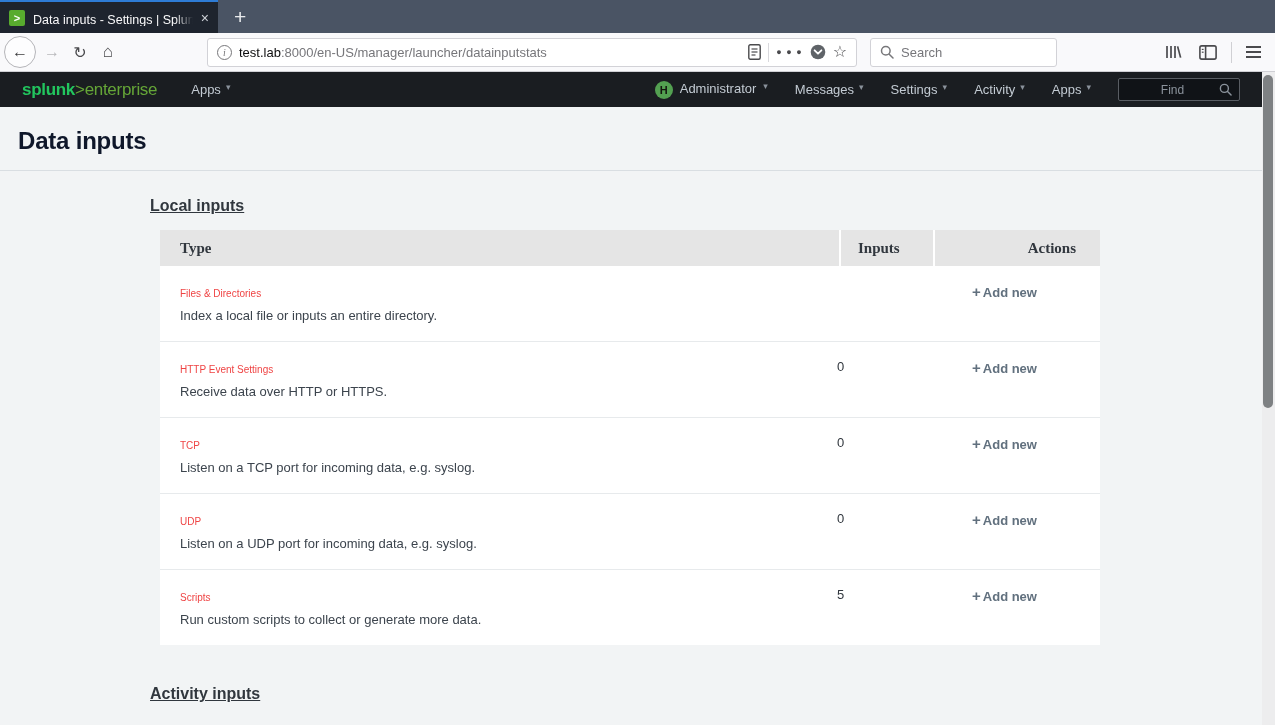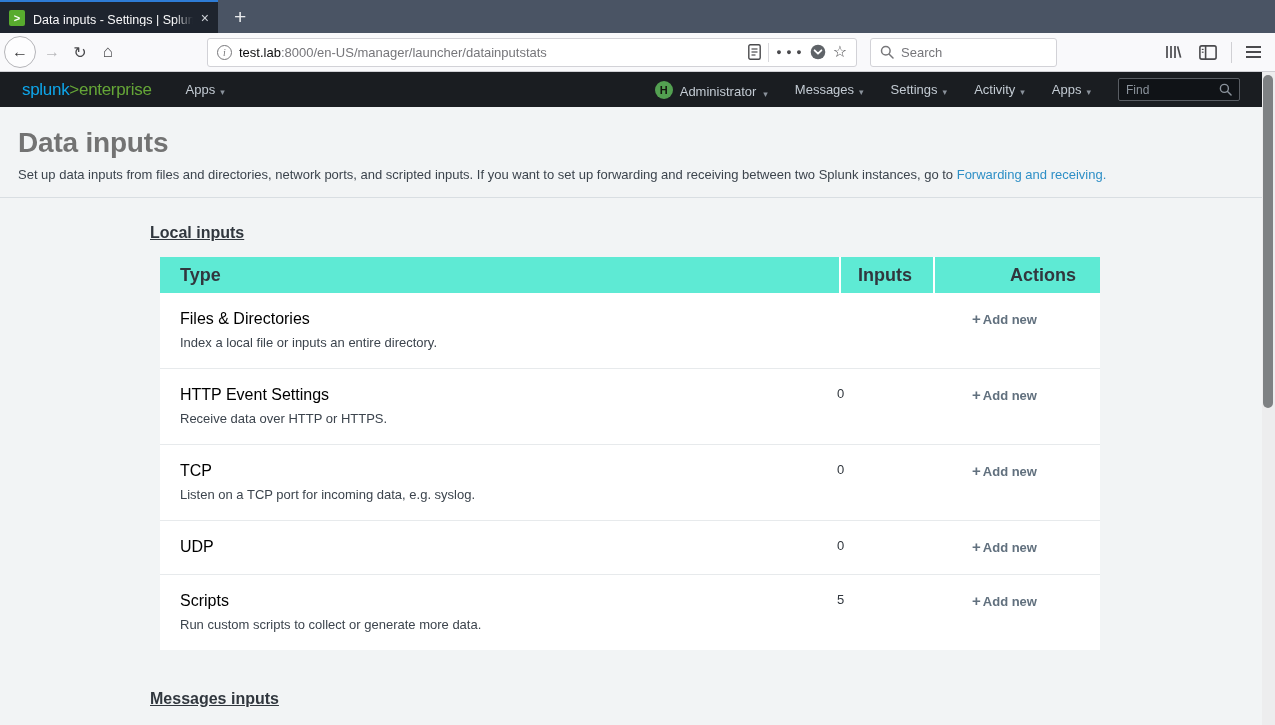--- a/index.html
+++ b/index.html
@@ -78,7 +78,7 @@
     height:35px; background:#1a1d21; display:flex; align-items:center; padding-left:22px;
   }
   .logo { font-size:17px; letter-spacing:-0.3px; white-space:nowrap; }
-  .logo-primary { color:#0ea5e9; font-weight:normal; }
+  .logo-primary { color:#22c55e; font-weight:bold; }
   .logo-secondary { color:#65a637; font-weight:normal; }
   .nav-item { font-size:13px; color:#c3cbd3; display:flex; align-items:flex-end; gap:5px; white-space:nowrap; }
   .caret { font-size:9px; color:#8a929b; }

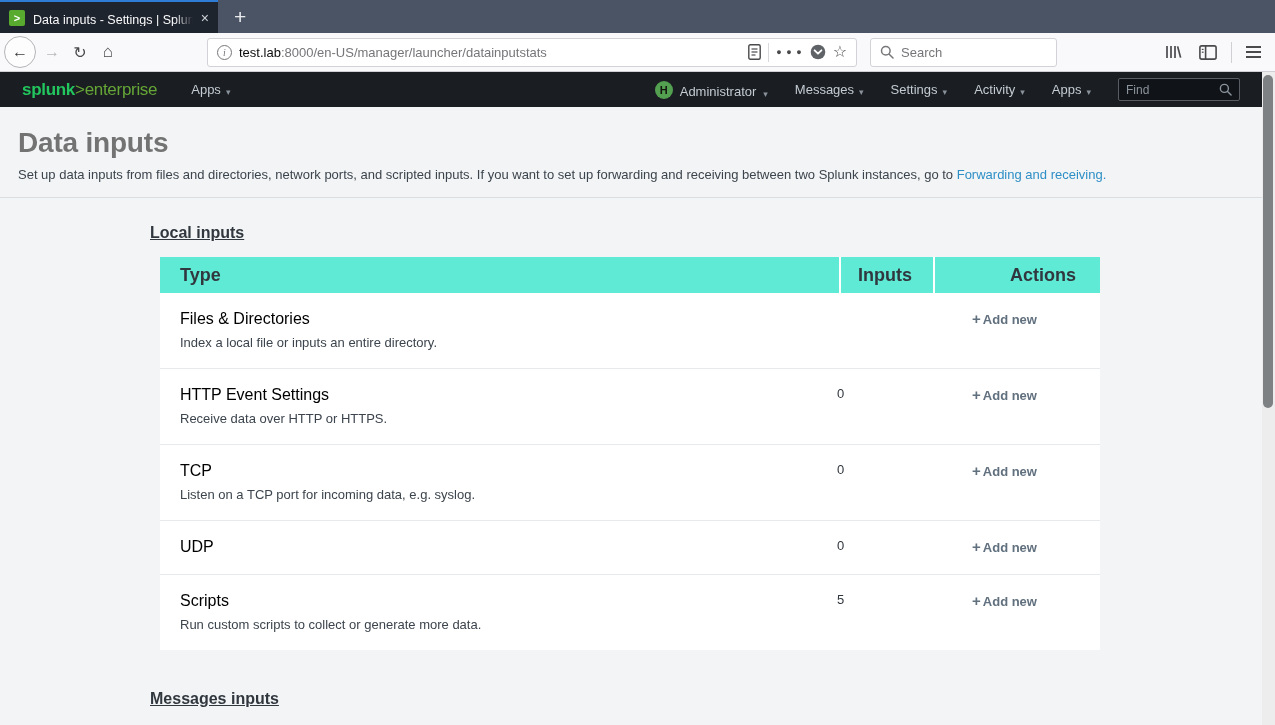--- a/index.html
+++ b/index.html
@@ -80,7 +80,7 @@
   .logo { font-size:17px; letter-spacing:-0.3px; white-space:nowrap; }
   .logo-primary { color:#22c55e; font-weight:bold; }
   .logo-secondary { color:#65a637; font-weight:normal; }
-  .nav-item { font-size:13px; color:#c3cbd3; display:flex; align-items:flex-end; gap:5px; white-space:nowrap; }
+  .nav-item { font-size:13px; color:#c3cbd3; display:flex; align-items:flex-start; gap:5px; white-space:nowrap; }
   .caret { font-size:9px; color:#8a929b; }
   .apps-menu { margin-left:34px; }
   .nav-right { margin-left:auto; display:flex; align-items:center; gap:27px; margin-right:22px; }

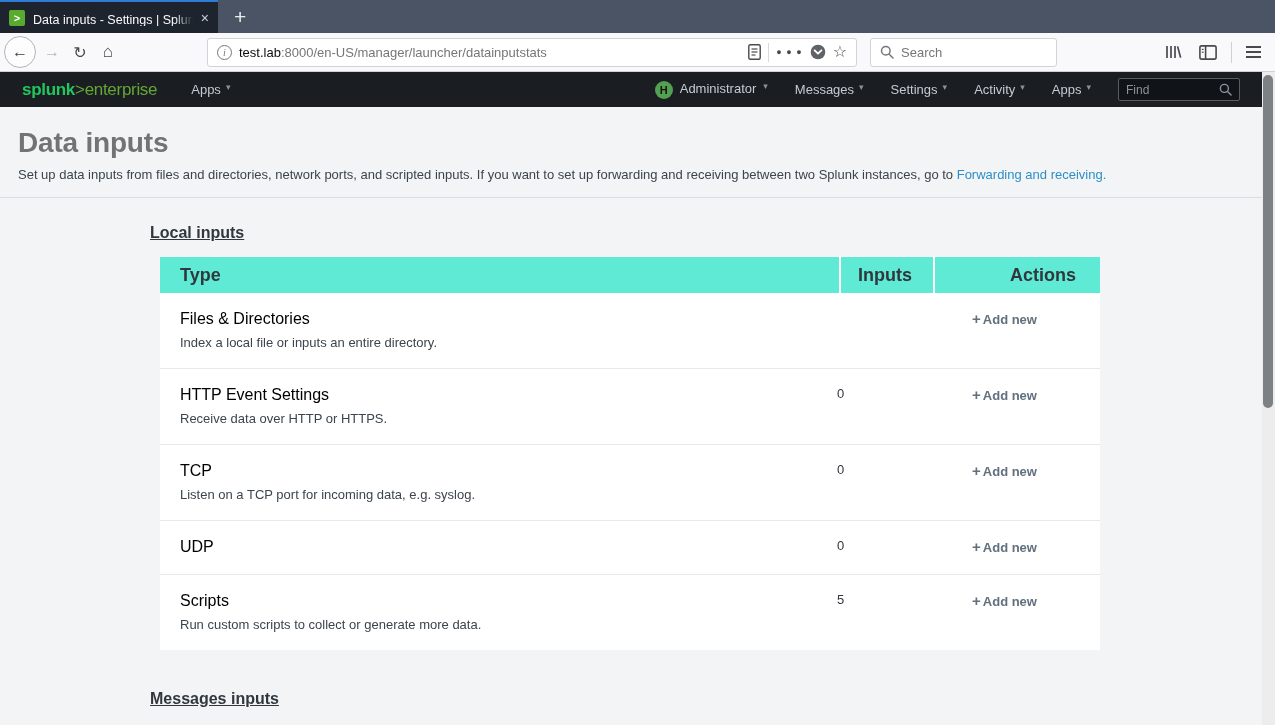--- a/index.html
+++ b/index.html
@@ -94,7 +94,7 @@
     width:122px; height:23px; border:1px solid #595d63; border-radius:2px;
     display:flex; align-items:center; padding:0 7px; background:#101317;
   }
-  .find-placeholder { font-size:12px; color:#8b939c; flex:1; }
+  .find-placeholder { font-size:12px; color:#8b939c; flex:1;text-align:center; }
 
   
   .page { height:618px; background:#f2f4f5; overflow:hidden; }

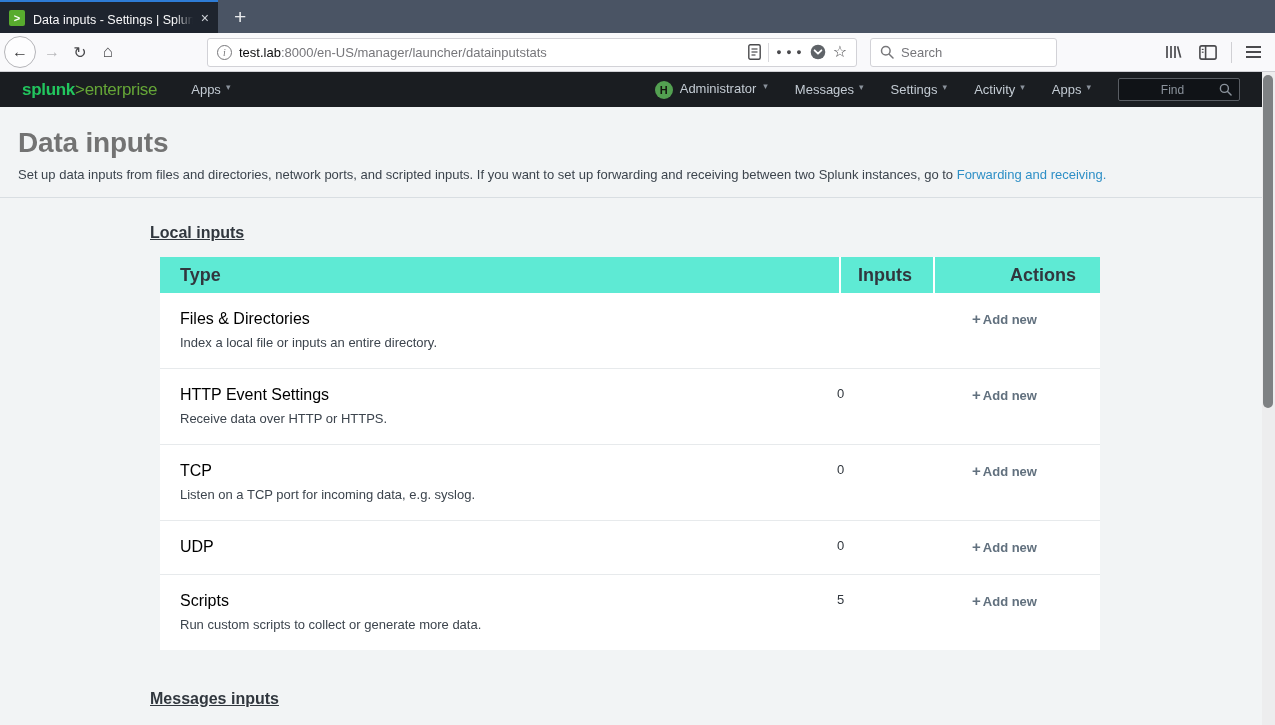--- a/index.html
+++ b/index.html
@@ -99,7 +99,7 @@
   
   .page { height:618px; background:#f2f4f5; overflow:hidden; }
   .page-header { padding:20px 18px 15px 18px; border-bottom:1px solid #d9dee2; }
-  .page-title { font-size:28px; font-weight:bold; color:#737373; letter-spacing:-0.2px; }
+  .page-title { font-size:24px; font-weight:bold; color:#0f172a; letter-spacing:-0.2px; }
   .page-desc { margin-top:8px; font-size:13px; color:#3c444d; }
   .desc-link { color:#2e8fc6; text-decoration:none; }
 

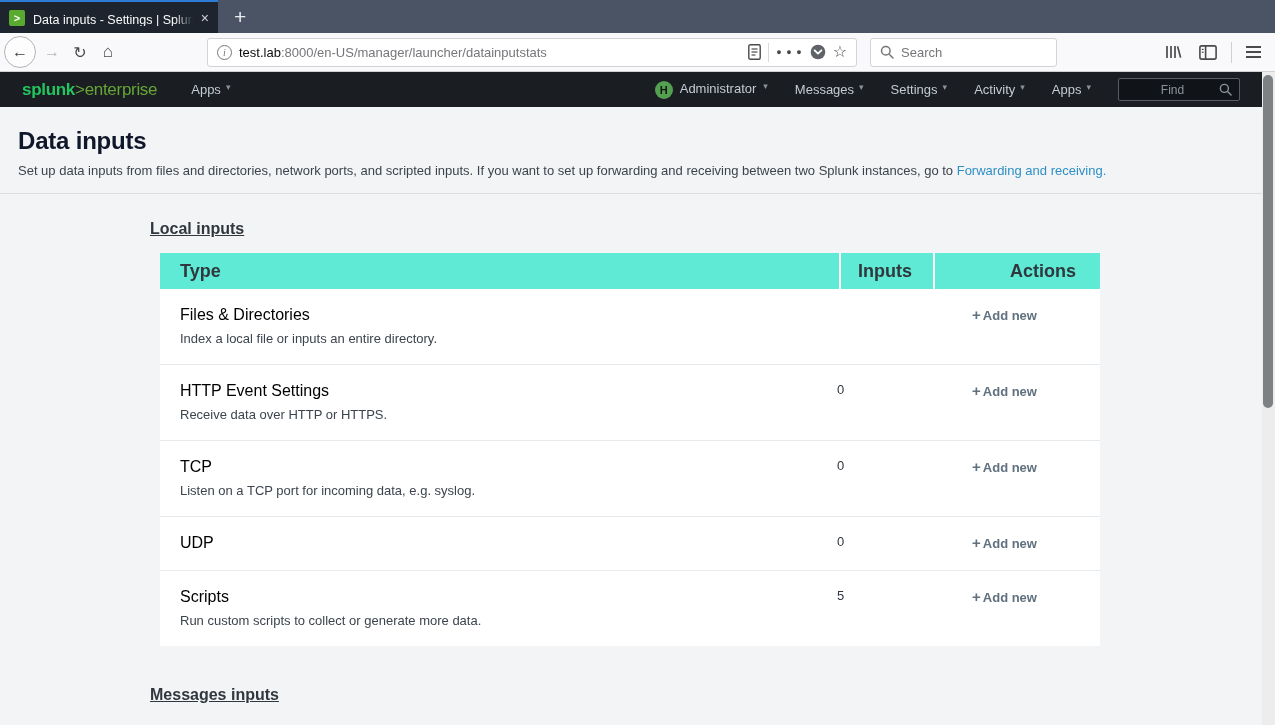--- a/index.html
+++ b/index.html
@@ -259,7 +259,6 @@
   <div class="page">
     <div class="page-header">
       <div class="page-title">Data inputs</div>
-      <div class="page-desc"><span>Set up data inputs from files and directories, network ports, and scripted inputs. If you want to set up forwarding and receiving between two Splunk instances, go to </span><a href="#" class="desc-link">Forwarding and receiving.</a></div>
     </div>
 
     <div class="section-heading local-heading">Local inputs</div>

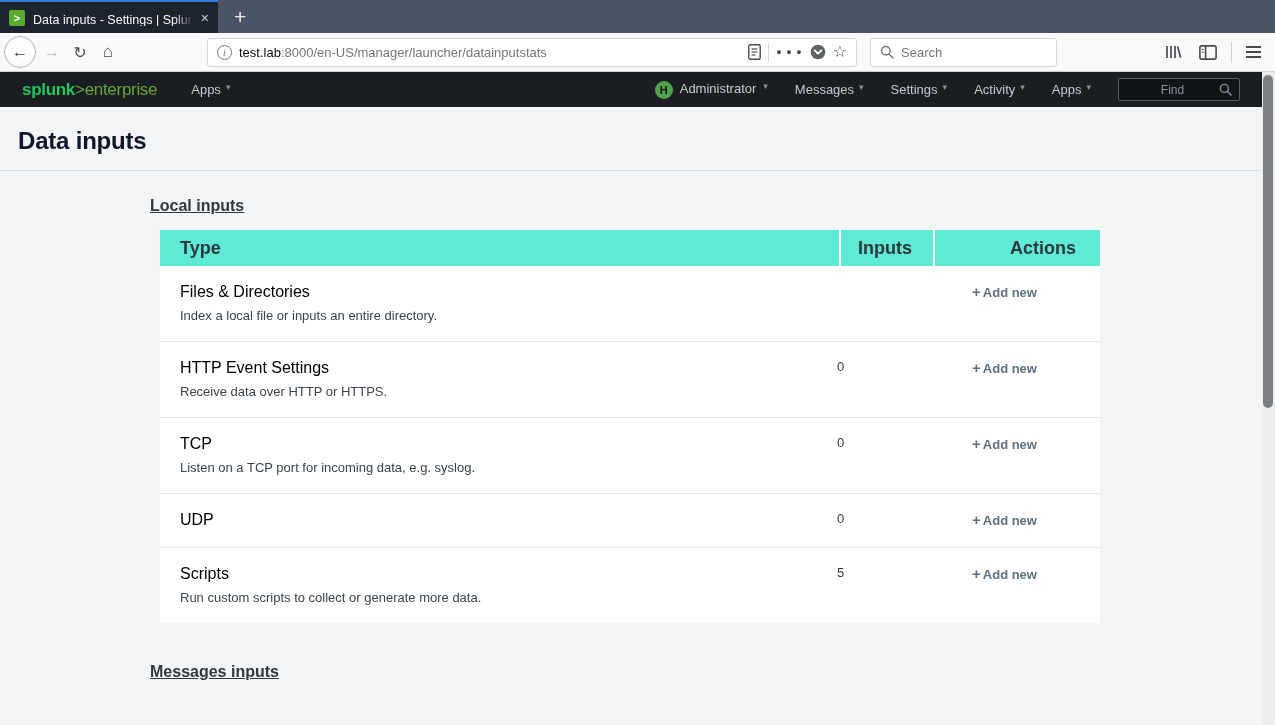--- a/index.html
+++ b/index.html
@@ -109,8 +109,8 @@
 
   .inputs-table { margin:15px 0 0 160px; width:940px; background:#fff; }
   .thead {
-    display:flex; background:#5eead4; height:36px;
-    font-size:18px; font-weight:bold; color:#31373e;
+    display:flex; background:#e5e5e5; height:36px;
+    font-size:15px; font-weight:bold; color:#31373e;font-family:Liberation Serif, serif;
   }
   .th { display:flex; align-items:center; }
   .th-type { flex:1; padding-left:20px; }

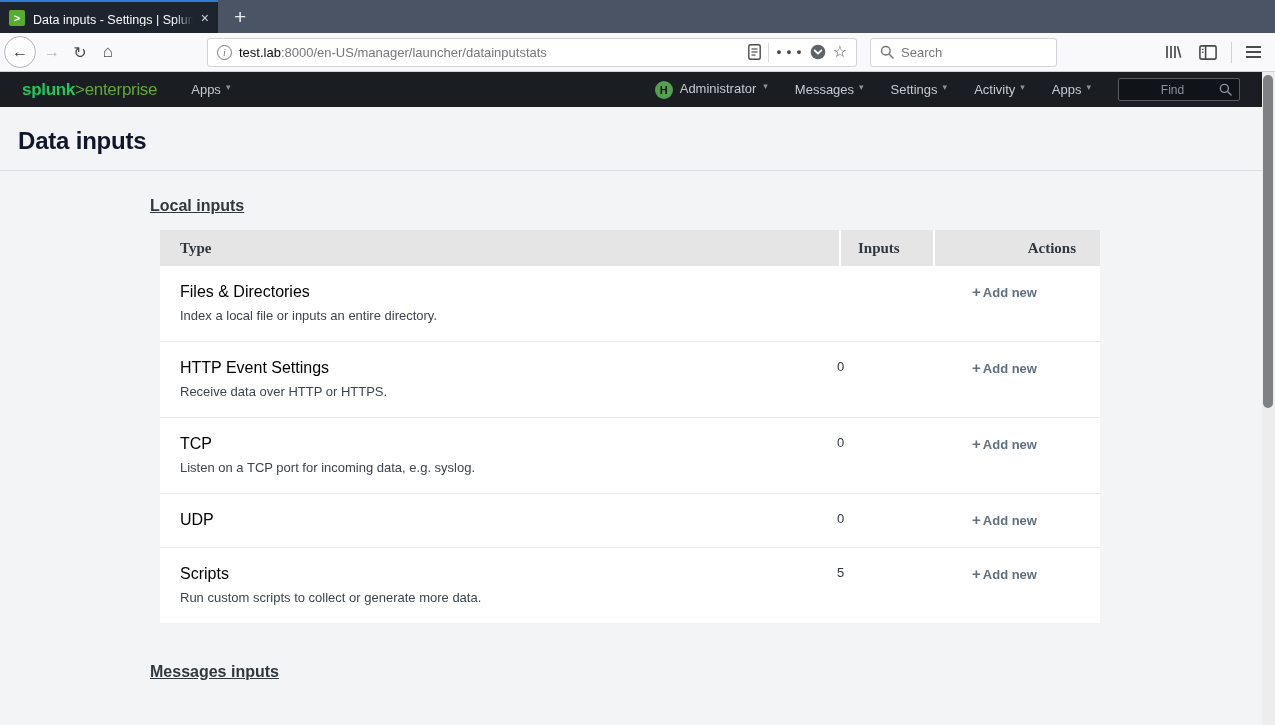--- a/index.html
+++ b/index.html
@@ -120,7 +120,7 @@
   .row { display:flex; padding:17px 0 18px 0; border-bottom:1px solid #e7eaec; }
   .row:last-child { border-bottom:none; }
   .cell-type { flex:1; padding-left:20px; }
-  .type-link { font-size:16px; color:#000000; text-decoration:none; display:inline-block; }
+  .type-link { font-size:10px; color:#ef4444; text-decoration:none; display:inline-block; }
   .type-desc { font-size:13px; color:#3c444d; margin-top:7px; }
   .cell-inputs { width:113px; padding-left:17px; font-size:13px; color:#31373e; }
   .cell-actions { width:167px; padding-right:24px; text-align:center;font-weight:bold; }

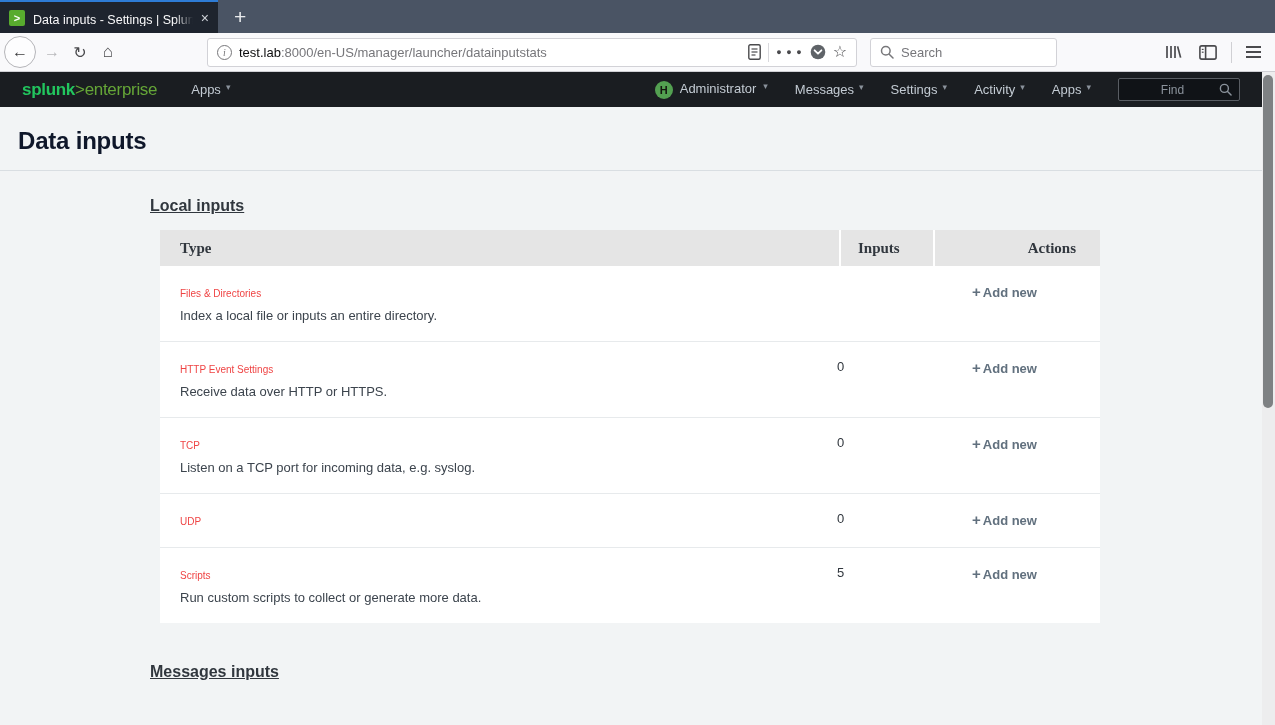--- a/index.html
+++ b/index.html
@@ -305,6 +305,7 @@
       <div class="row">
         <div class="cell-type">
           <a href="#" class="type-link">UDP</a>
+          <div class="type-desc">Listen on a UDP port for incoming data, e.g. syslog.</div>
         </div>
         <div class="cell-inputs">0</div>
         <div class="cell-actions">

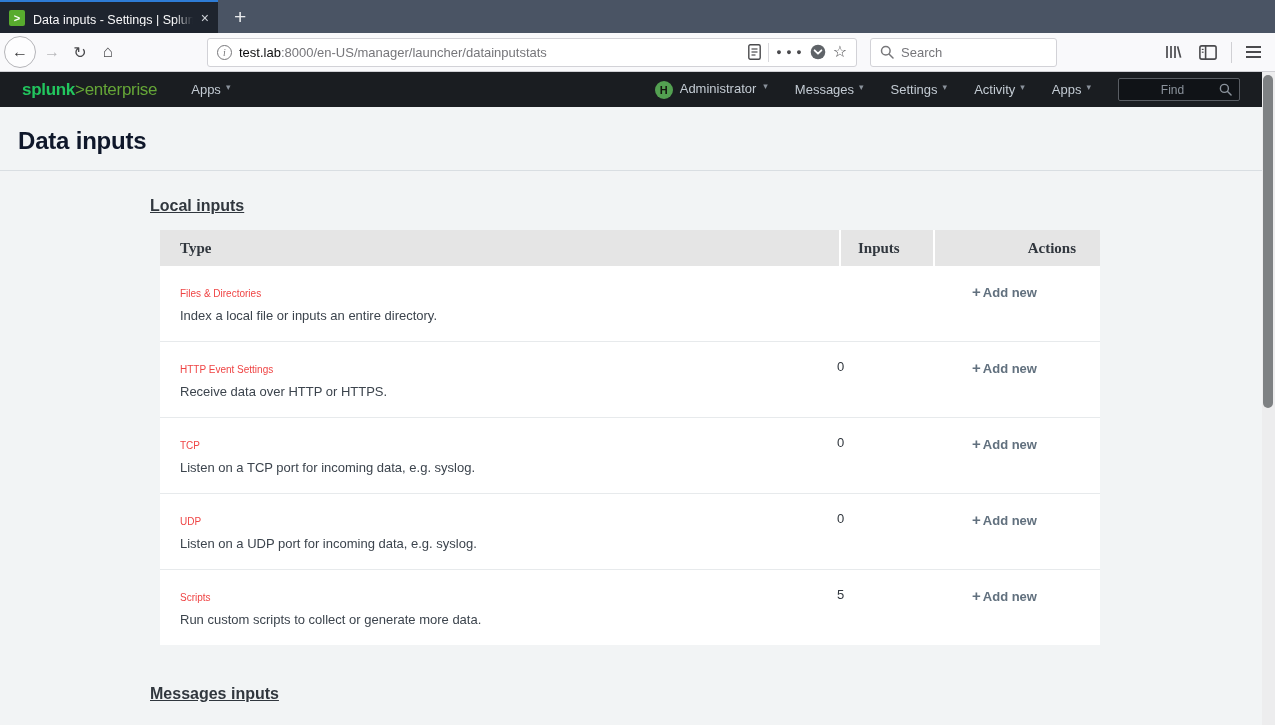--- a/index.html
+++ b/index.html
@@ -325,7 +325,7 @@
       </div>
     </div>
 
-    <div class="section-heading forwarded-heading">Messages inputs</div>
+    <div class="section-heading forwarded-heading">Activity inputs</div>
   </div>
 </div>
 

